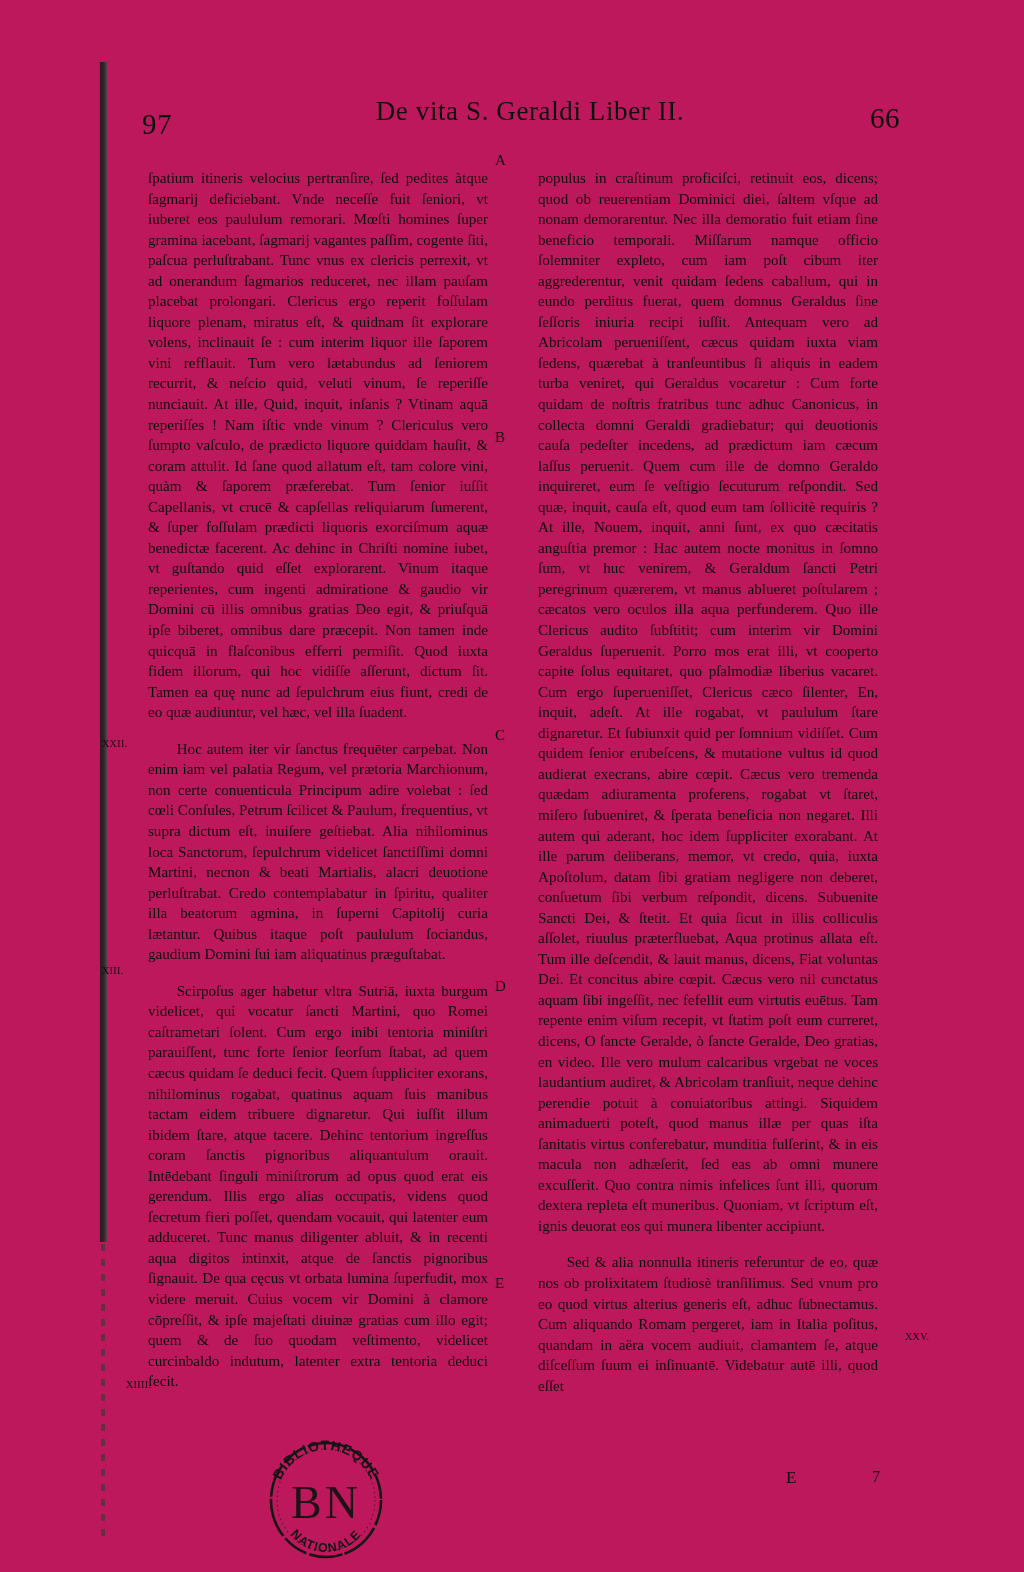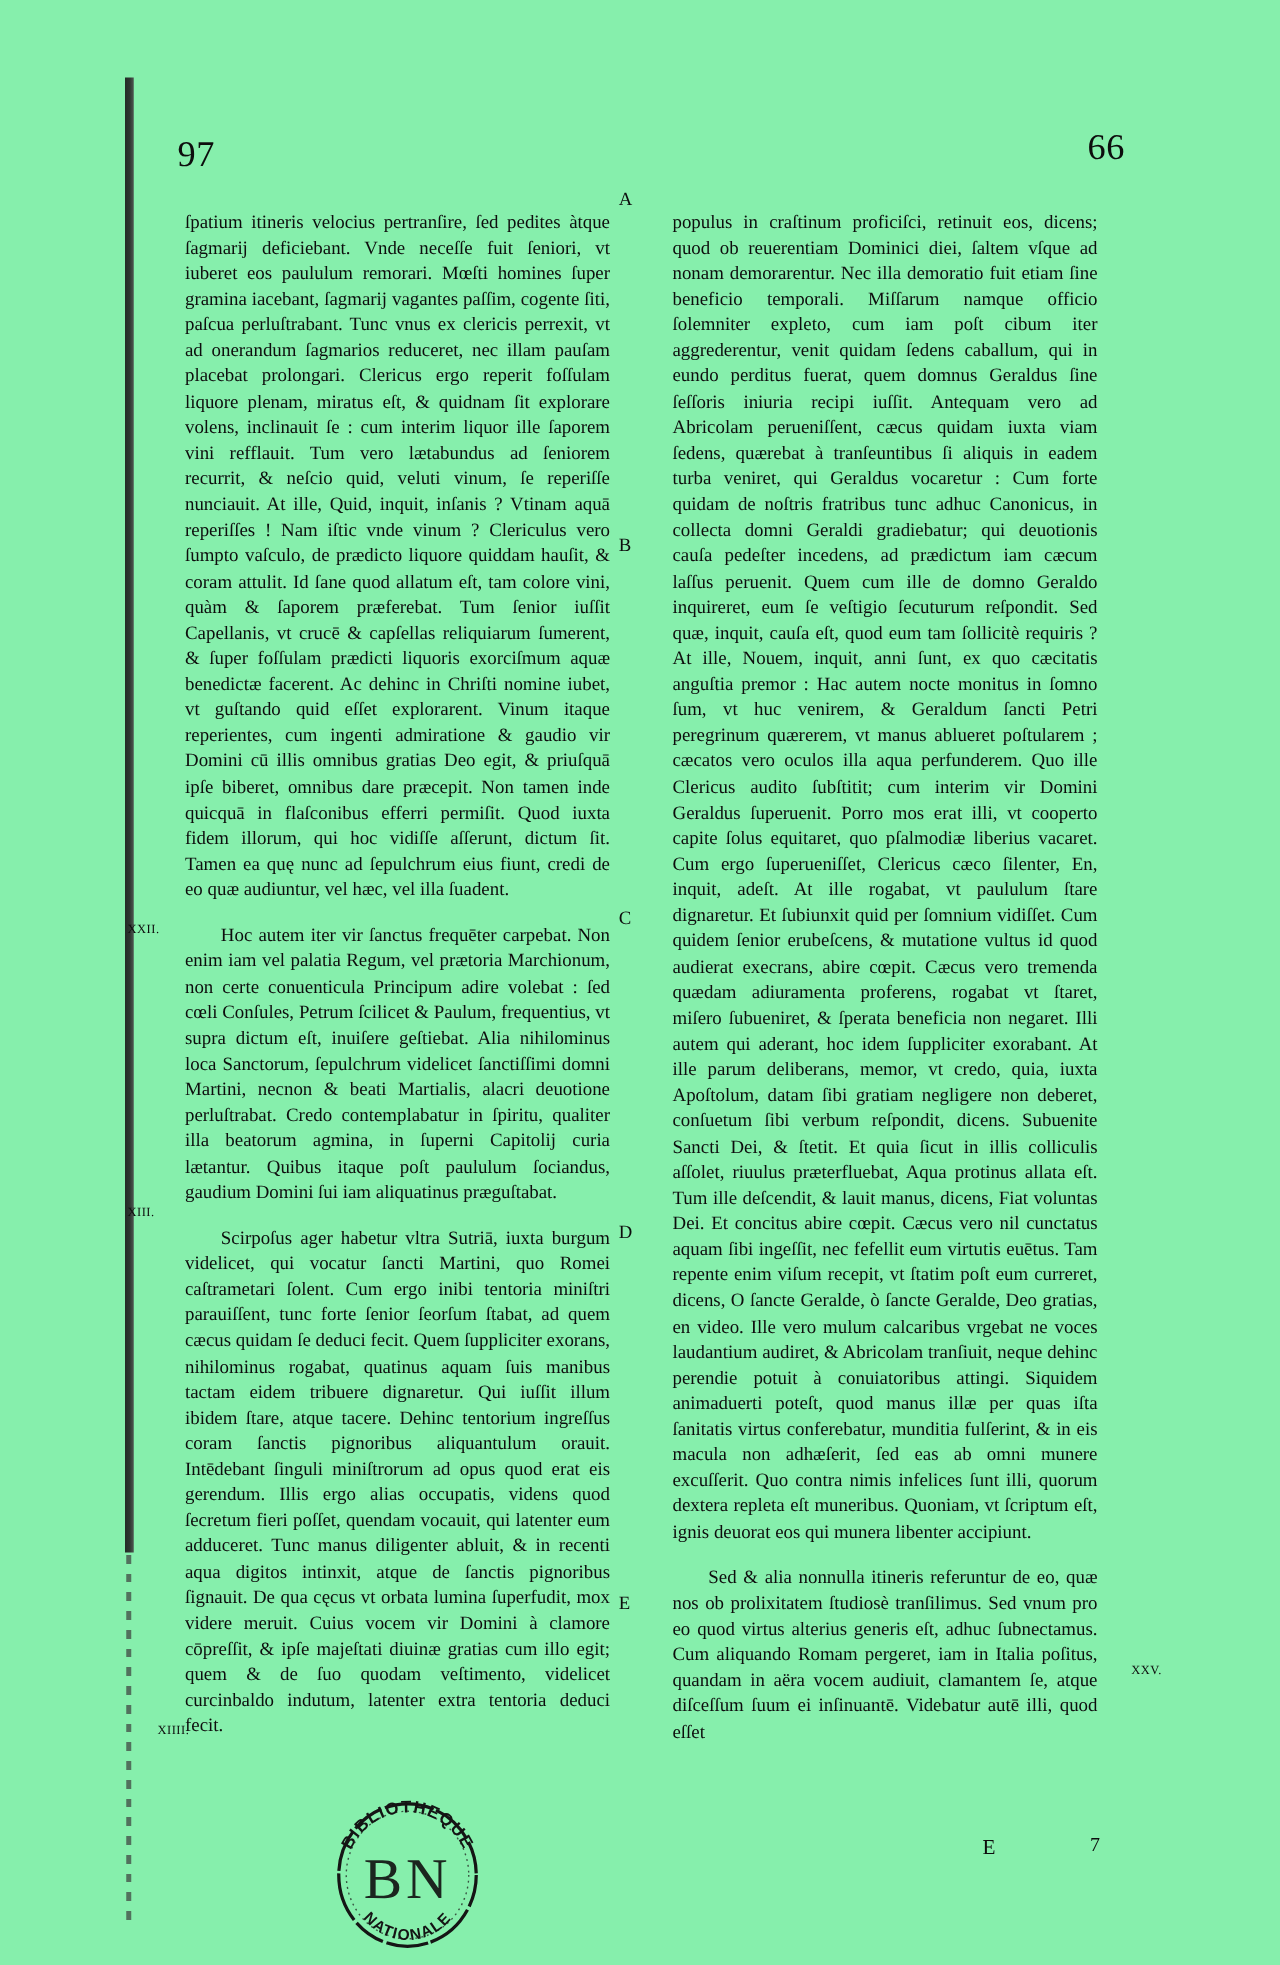--- a/index.html
+++ b/index.html
@@ -11,7 +11,7 @@
     position: relative;
     width: 1024px;
     height: 1572px;
-    background: #86efac;
+    background: #be185d;
     overflow: hidden;
     font-family: "Liberation Serif", "DejaVu Serif", serif;
     color: #0d0d0d;

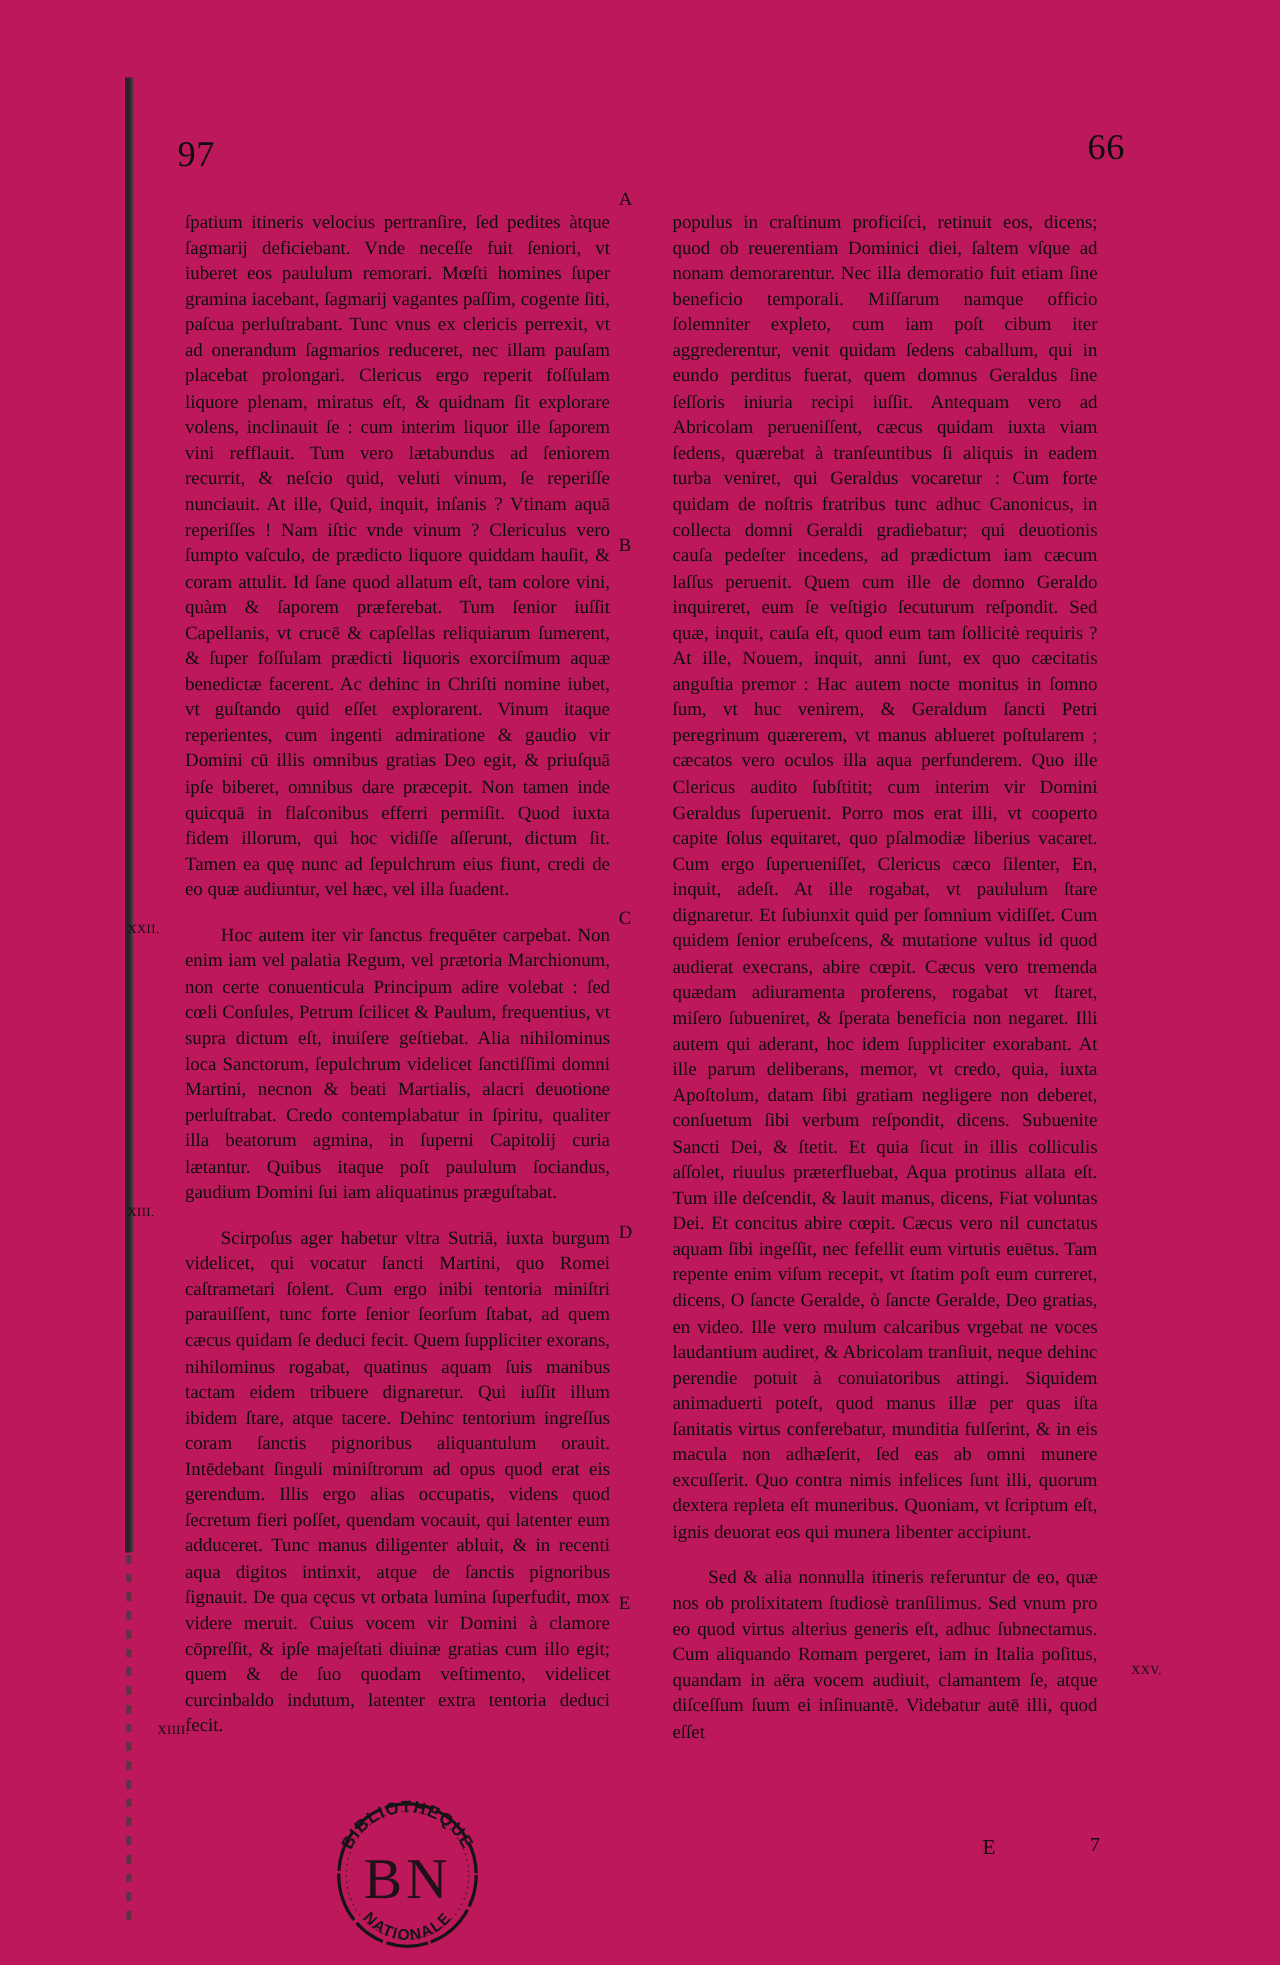--- a/index.html
+++ b/index.html
@@ -151,6 +151,7 @@
 
   <div class="header">
     <div class="folio-left">97</div>
+    <div class="running-title">De vita S. Geraldi Liber II.</div>
     <div class="folio-right">66</div>
   </div>
 

